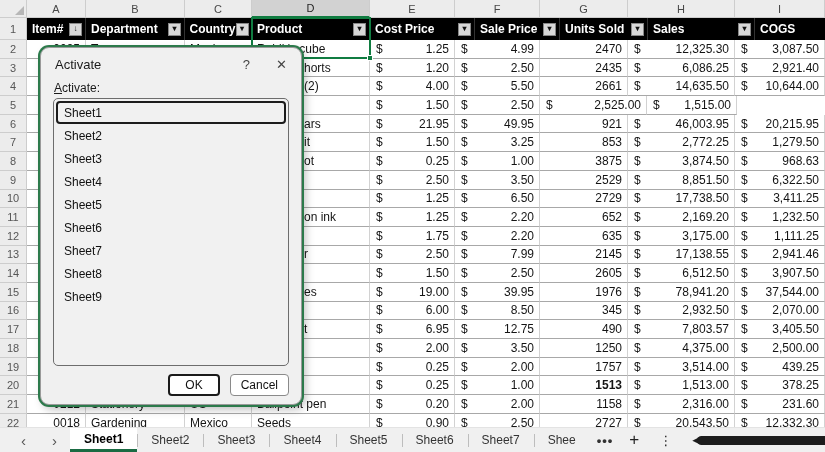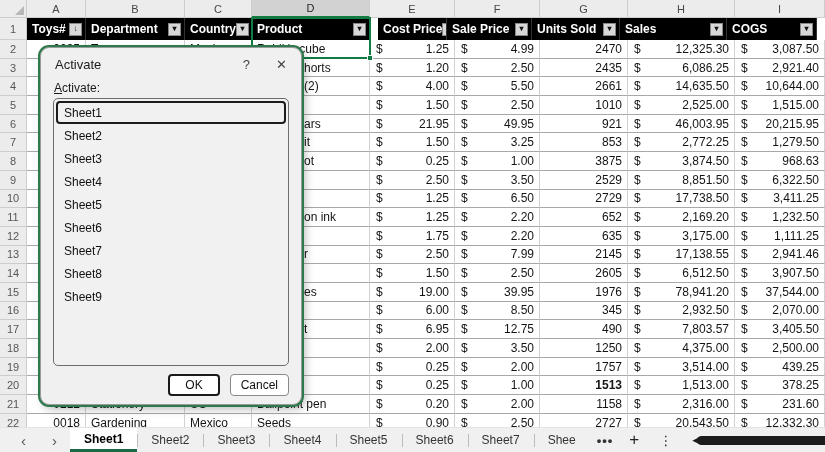--- a/index.html
+++ b/index.html
@@ -95,7 +95,7 @@
     <div class="gut">1</div>
     <span id="headerCells" style="display: flex;">
         <div class="hc" style="width: 59px; flex: 0 0 auto;">
-          <div class="">Toys#</div>
+          <div class="">Item#</div>
           <div class="fbtn">↓</div>
         </div>
         <div class="hc" style="width: 99px; flex: 0 0 auto;">

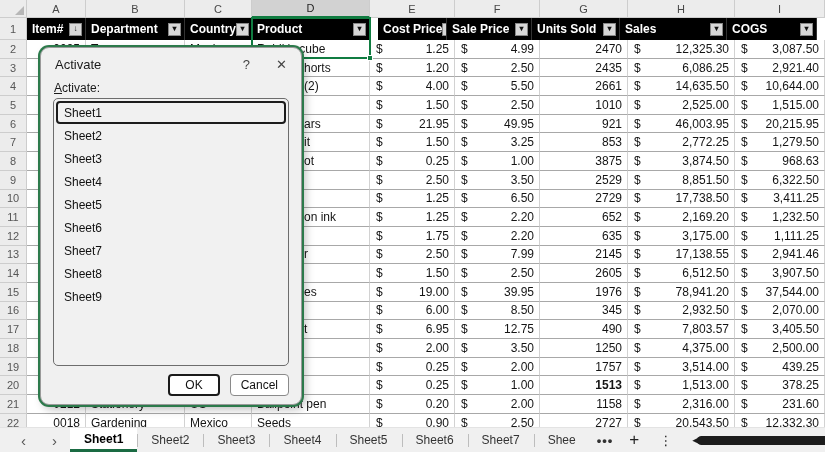--- a/index.html
+++ b/index.html
@@ -102,7 +102,7 @@
           <div class="">Department</div>
           <div class="fbtn">▾</div>
         </div>
-        <div class="hc" style="width: 67px; flex: 0 0 auto;">
+        <div class="hc" style="width: 67px; flex: 0 0 auto; justify-content: center;">
           <div class="">Country</div>
           <div class="fbtn">▾</div>
         </div>

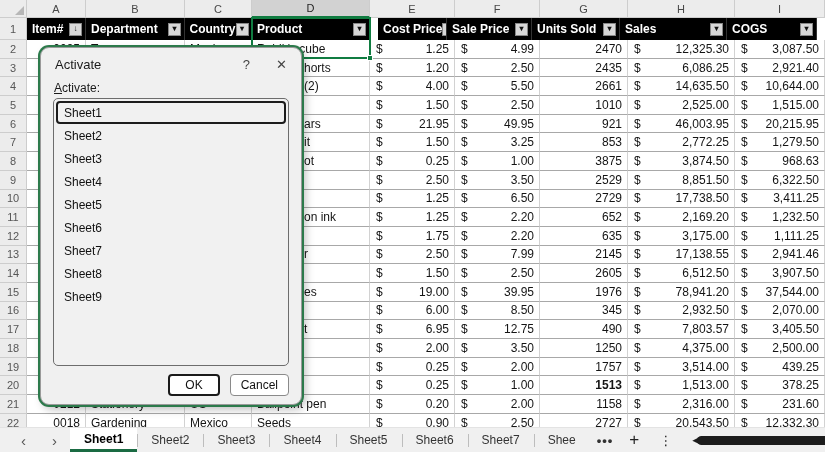--- a/index.html
+++ b/index.html
@@ -110,7 +110,7 @@
           <div class="">Product</div>
           <div class="fbtn">▾</div>
         </div>
-        <div class="hc" style="width: 69px; flex: 0 0 auto; margin-left: 8px;">
+        <div class="hc" style="width: 105px; flex: 0 0 auto;">
           <div class="">Cost Price</div>
           <div class="fbtn">▾</div>
         </div>

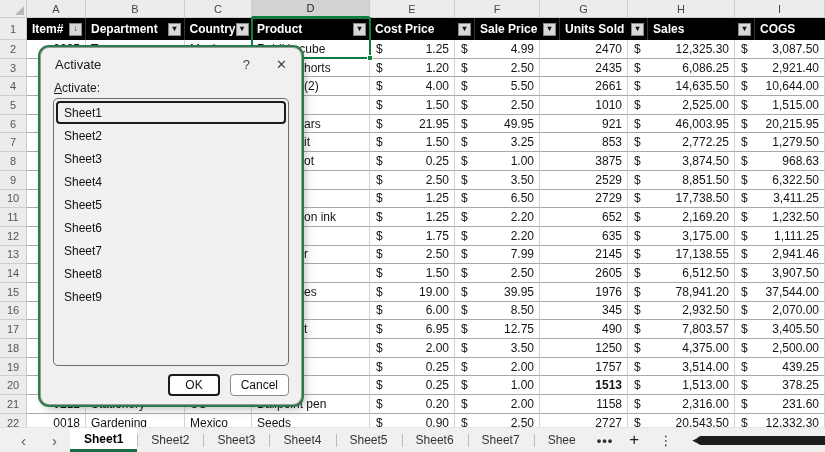--- a/index.html
+++ b/index.html
@@ -220,7 +220,6 @@
           <div class="">$</div>
           <div class="">2.50</div>
         </div>
-        <div class="dc right" style="width: 88px; flex: 0 0 auto;">1010</div>
         <div class="dc money" style="width: 107px; flex: 0 0 auto;">
           <div class="">$</div>
           <div class="">2,525.00</div>

